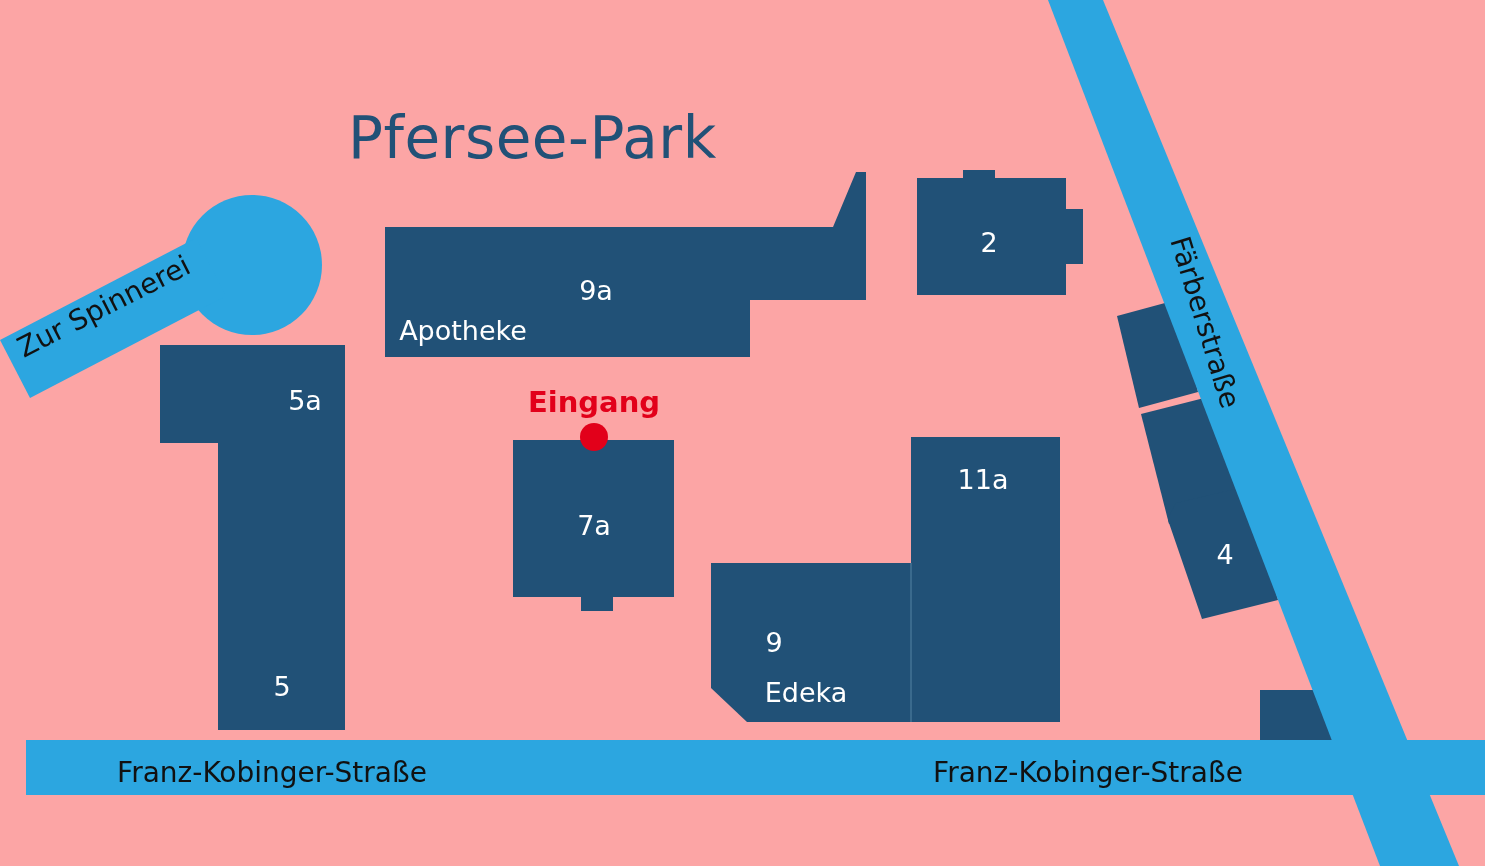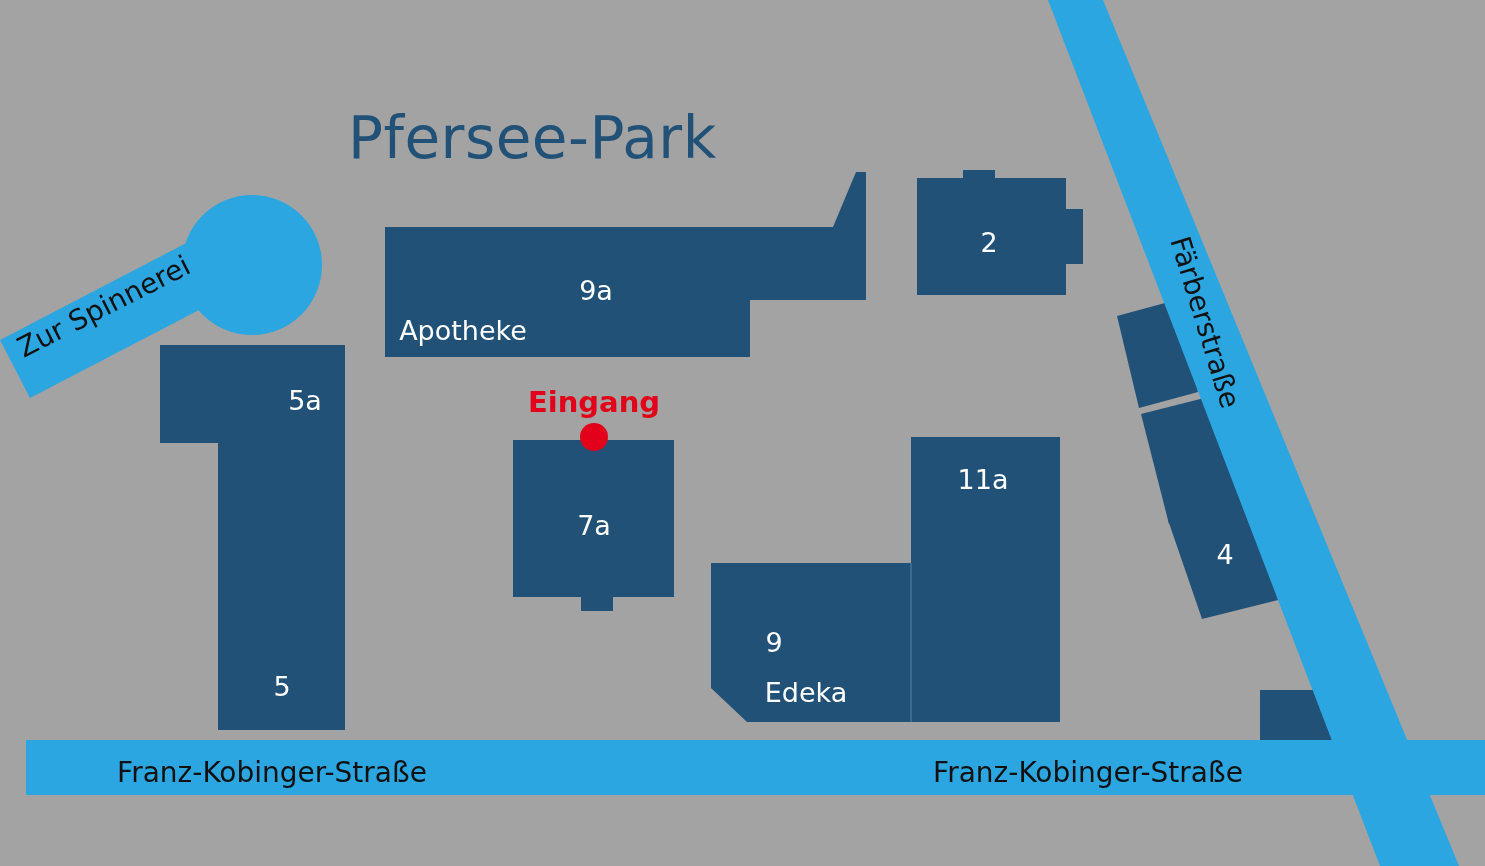--- a/index.html
+++ b/index.html
@@ -15,7 +15,7 @@
     position: relative;
     width: 1485px;
     height: 866px;
-    background: #a3a3a3;
+    background: #fca5a5;
     overflow: hidden;
   }
   #map-svg {

